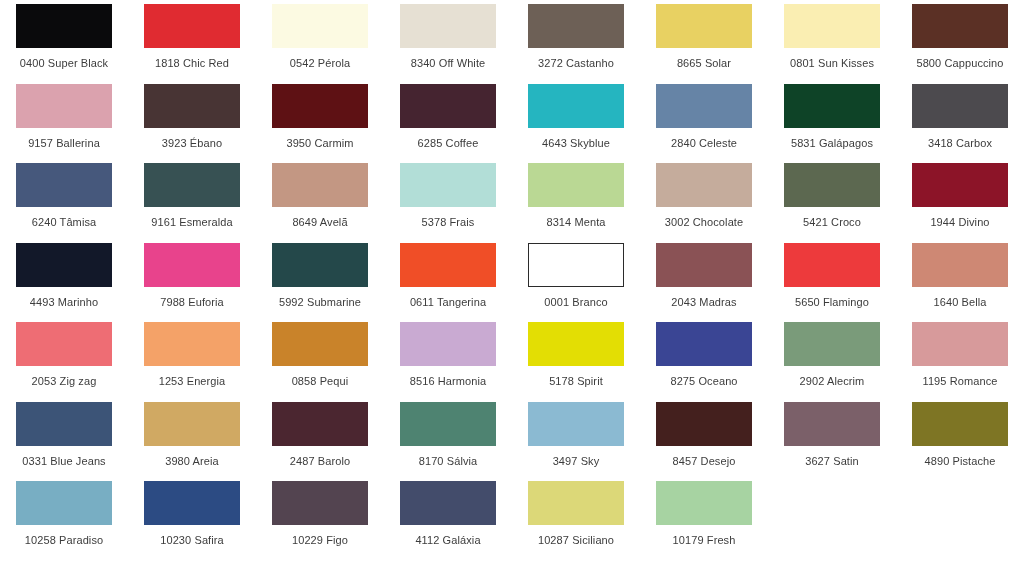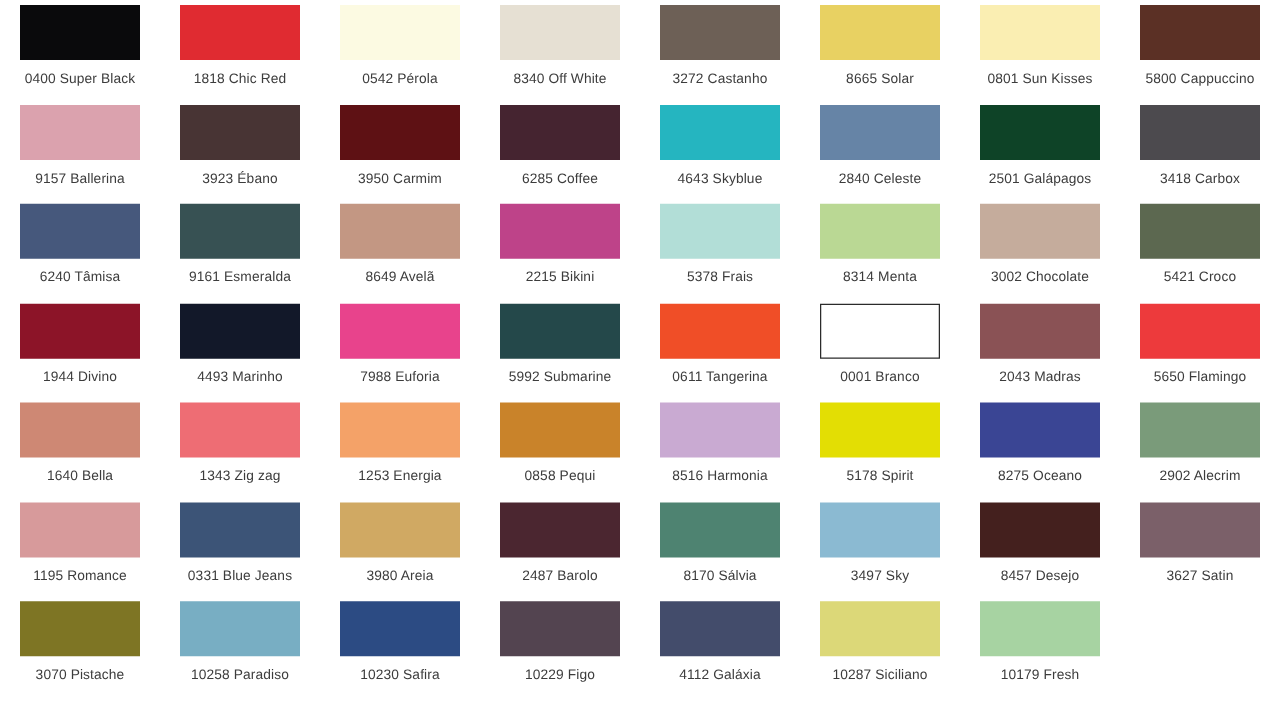--- a/index.html
+++ b/index.html
@@ -119,7 +119,7 @@
       </div>
       <div class="swatch-cell">
         <div class="swatch-chip" style="background-color: rgb(14, 67, 39);"></div>
-        <div class="swatch-label">2501 Galápagos</div>
+        <div class="swatch-label">5831 Galápagos</div>
       </div>
       <div class="swatch-cell">
         <div class="swatch-chip" style="background-color: rgb(76, 74, 78);"></div>

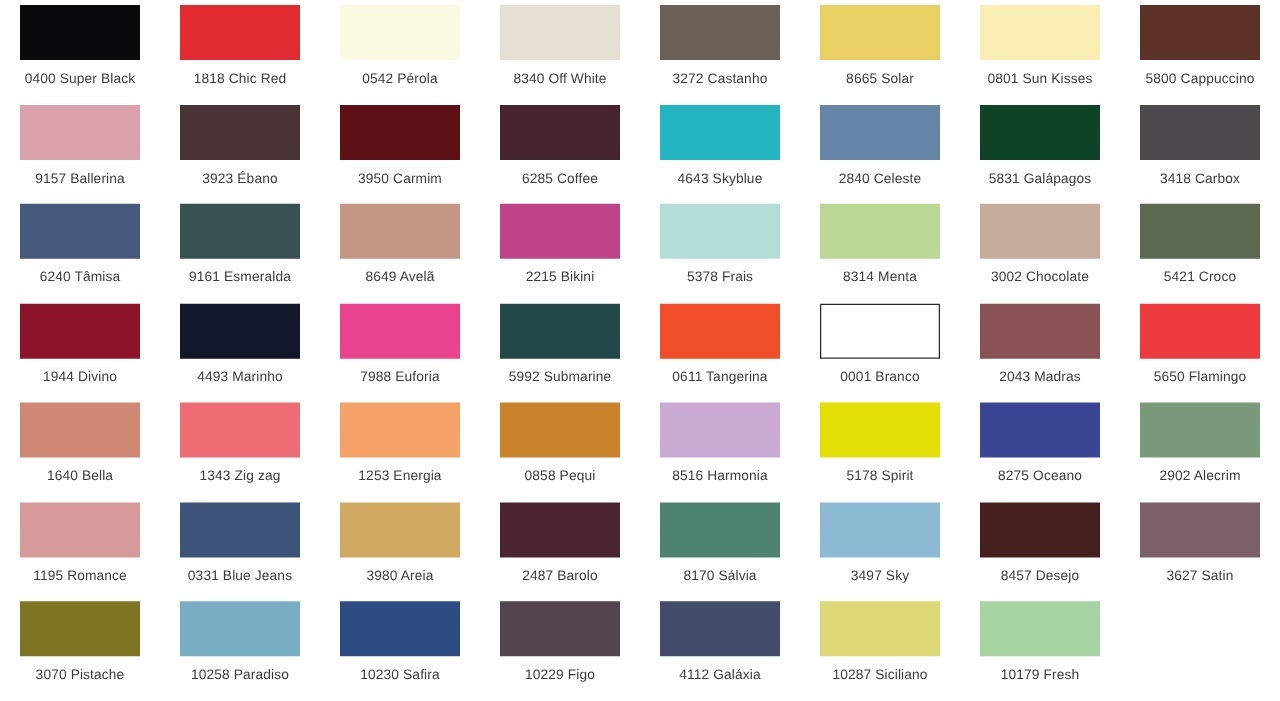--- a/index.html
+++ b/index.html
@@ -138,10 +138,6 @@
         <div class="swatch-label">8649 Avelã</div>
       </div>
       <div class="swatch-cell">
-        <div class="swatch-chip" style="background-color: rgb(190, 67, 137);"></div>
-        <div class="swatch-label">2215 Bikini</div>
-      </div>
-      <div class="swatch-cell">
         <div class="swatch-chip" style="background-color: rgb(178, 222, 215);"></div>
         <div class="swatch-label">5378 Frais</div>
       </div>

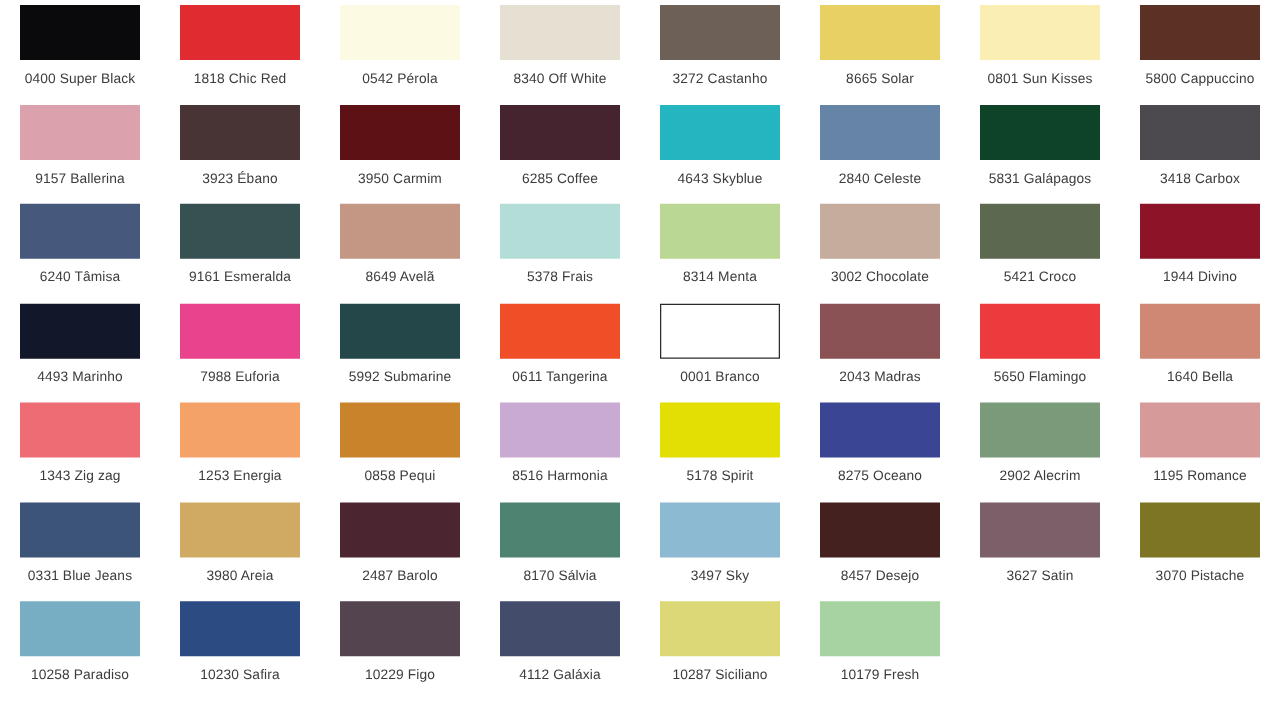--- a/index.html
+++ b/index.html
@@ -191,7 +191,7 @@
       </div>
       <div class="swatch-cell">
         <div class="swatch-chip" style="background-color: rgb(238, 109, 116);"></div>
-        <div class="swatch-label">1343 Zig zag</div>
+        <div class="swatch-label">2053 Zig zag</div>
       </div>
       <div class="swatch-cell">
         <div class="swatch-chip" style="background-color: rgb(244, 162, 104);"></div>

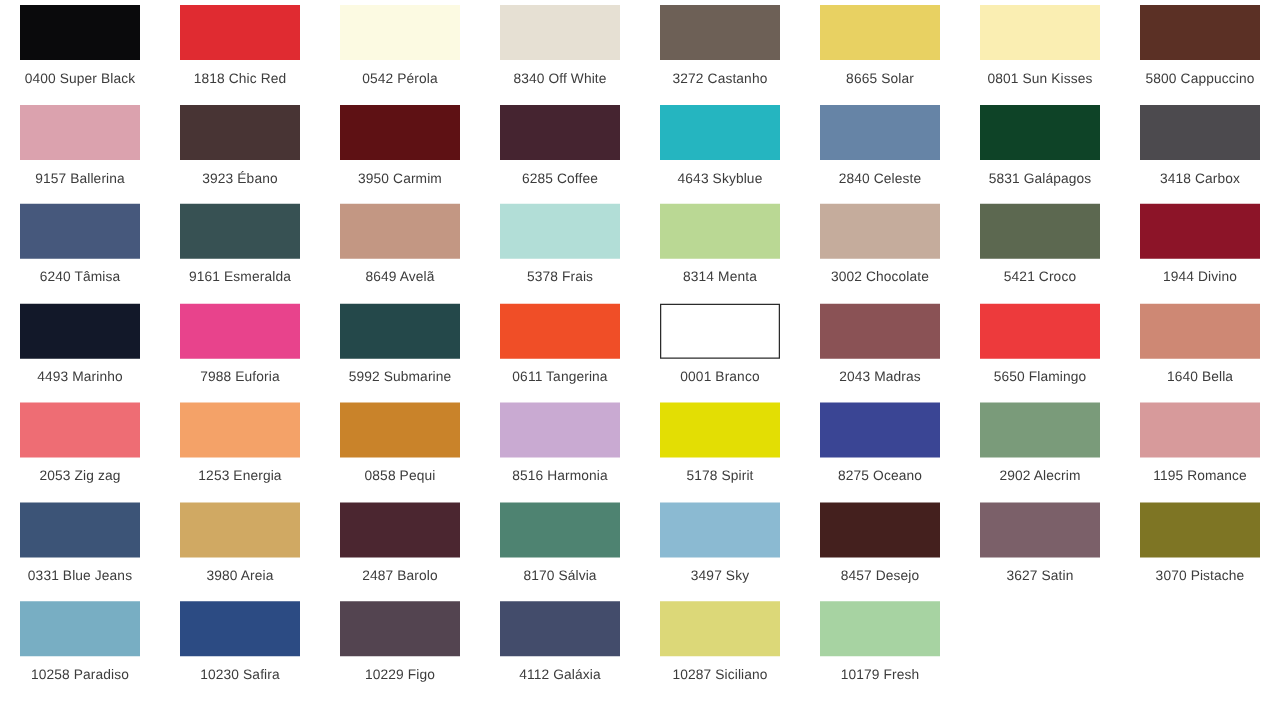--- a/index.html
+++ b/index.html
@@ -251,7 +251,7 @@
       </div>
       <div class="swatch-cell">
         <div class="swatch-chip" style="background-color: rgb(126, 117, 36);"></div>
-        <div class="swatch-label">3070 Pistache</div>
+        <div class="swatch-label">4890 Pistache</div>
       </div>
       <div class="swatch-cell">
         <div class="swatch-chip" style="background-color: rgb(120, 174, 195);"></div>

